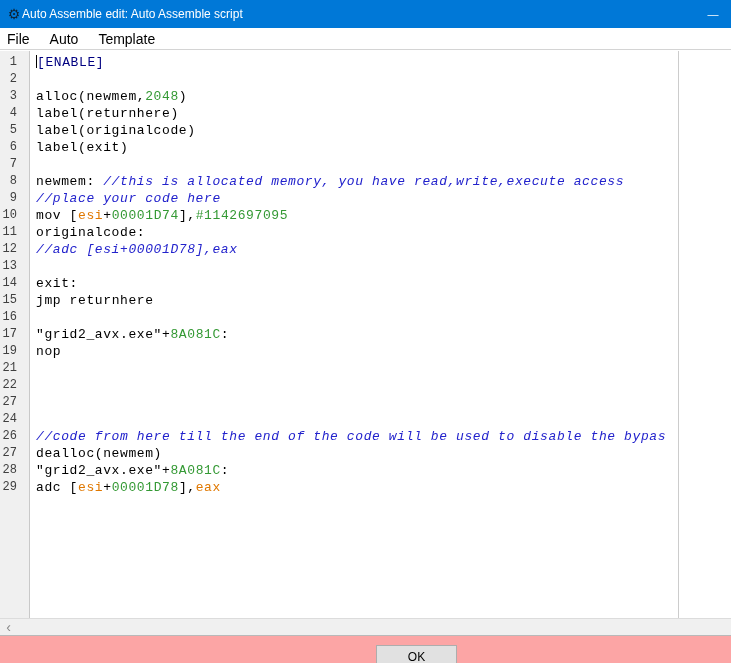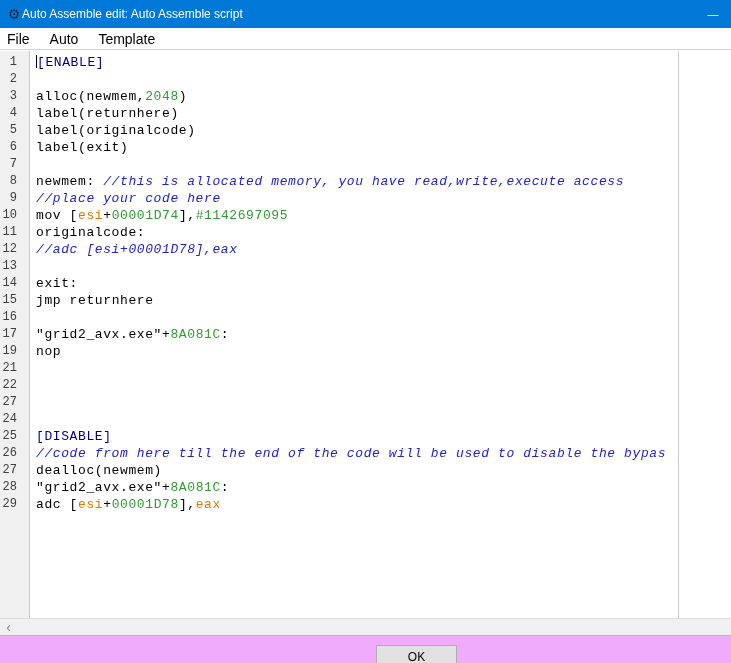--- a/index.html
+++ b/index.html
@@ -130,7 +130,6 @@
       <div class="code-row"><span class="ln">22</span><span class="code">&nbsp;</span></div>
       <div class="code-row"><span class="ln">27</span><span class="code">&nbsp;</span></div>
       <div class="code-row"><span class="ln">24</span><span class="code">&nbsp;</span></div>
-      <div class="code-row"><span class="ln">25</span><span class="code"><span class="sg-section">[DISABLE]</span></span></div>
       <div class="code-row"><span class="ln">26</span><span class="code"><span class="sg-comment">//code from here till the end of the code will be used to disable the bypas</span></span></div>
       <div class="code-row"><span class="ln">27</span><span class="code"><span>dealloc(newmem)</span></span></div>
       <div class="code-row"><span class="ln">28</span><span class="code"><span>"grid2_avx.exe"+</span><span class="sg-number">8A081C</span><span>:</span></span></div>

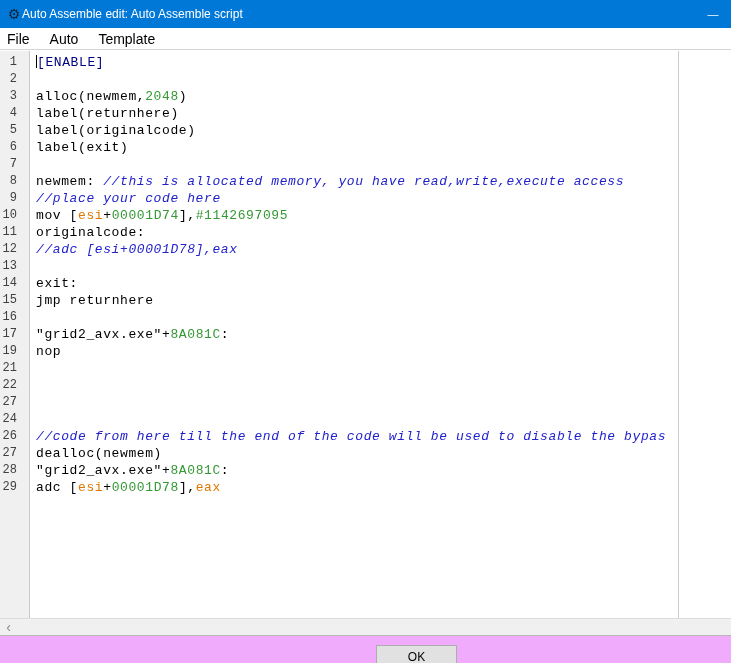--- a/index.html
+++ b/index.html
@@ -81,7 +81,7 @@
   
   .bottom-panel {
     position:absolute; top:635px; left:0; width:731px; height:28px;
-    background:#f0abfc; border-top:1px solid #b9b9b9;
+    background:#fca5a5; border-top:1px solid #b9b9b9;
   }
   .ok-btn {
     position:absolute; left:376px; top:9px; width:81px; height:23px;

